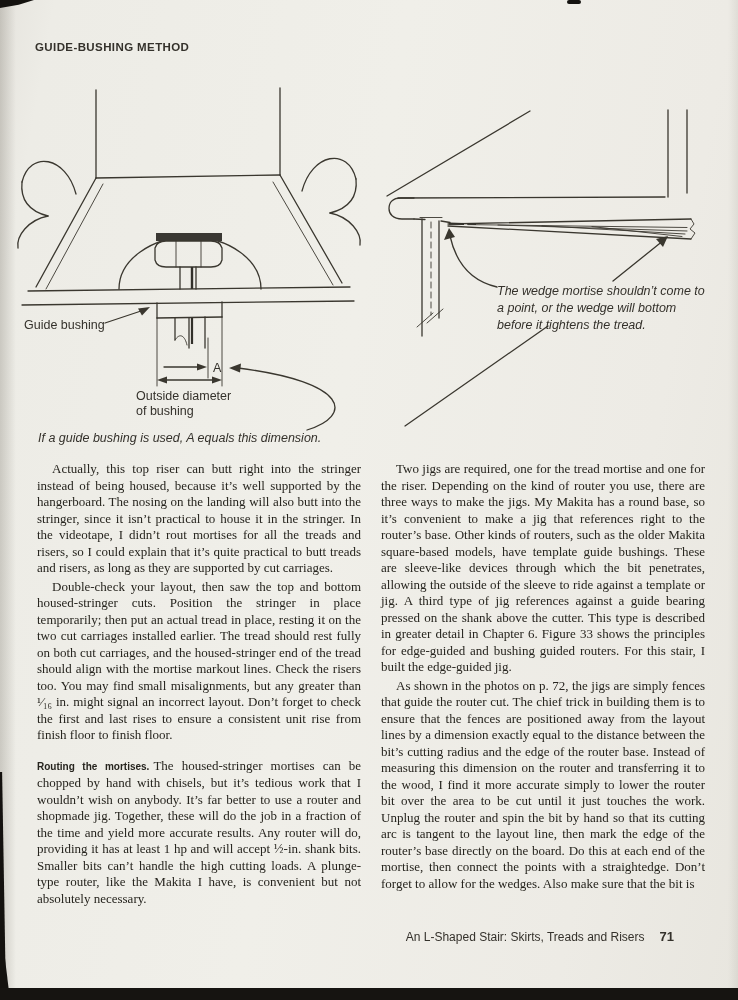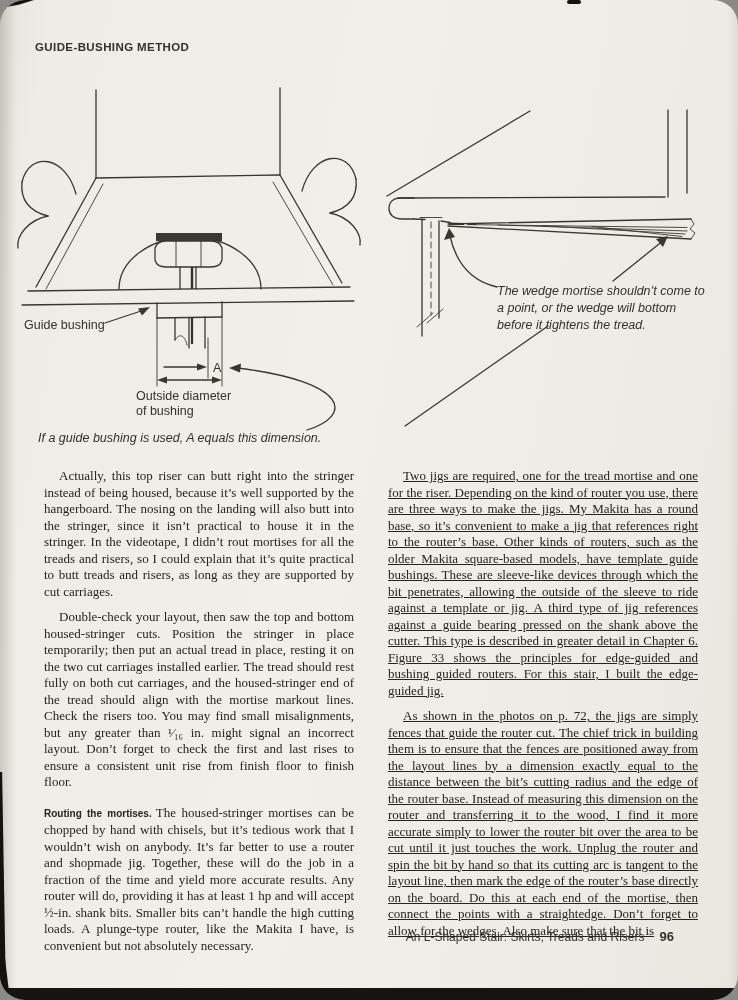--- a/index.html
+++ b/index.html
@@ -7,7 +7,6 @@
     position:relative;width:738px;height:1000px;overflow:hidden;
     background:linear-gradient(100deg,#e6e4de 0%,#edece6 6%,#f0efe9 45%,#edebe5 80%,#e8e6df 100%);
     font-family:"Liberation Serif","DejaVu Serif",serif;
-    border-radius:25px;
   }
   .gutter-shadow{position:absolute;left:0;top:0;width:16px;height:1000px;
     background:linear-gradient(to right,rgba(62,56,44,.20),rgba(62,56,44,0));}

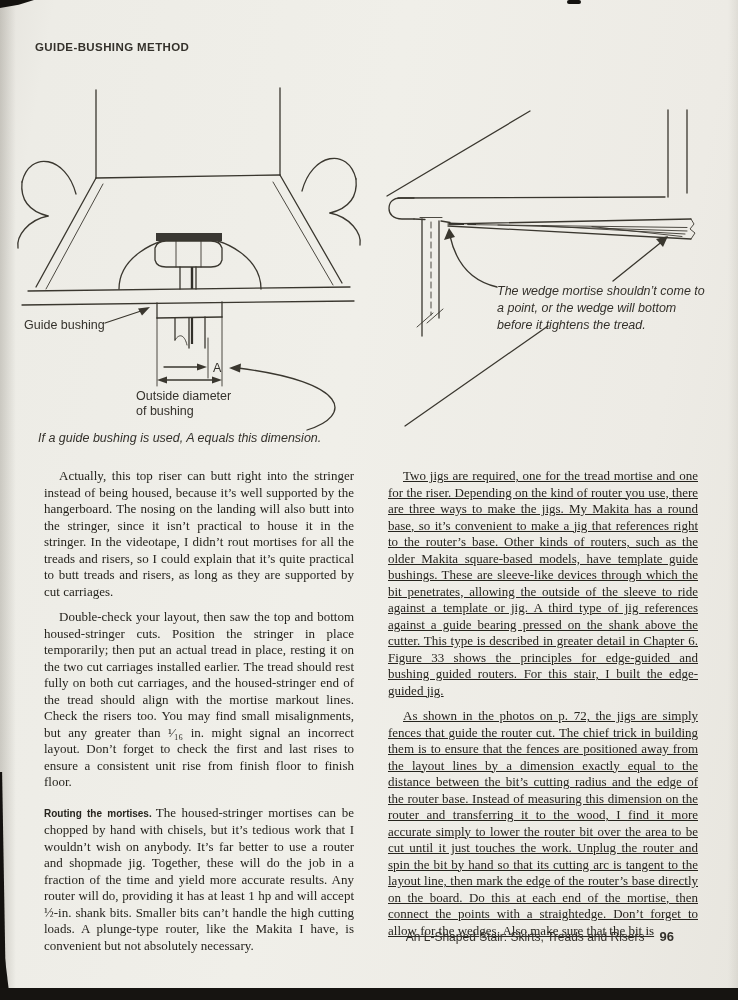--- a/index.html
+++ b/index.html
@@ -30,7 +30,7 @@
     position:absolute;top:459px;width:328px;
     font-size:13px;line-height:16.5px;text-align:justify;color:#26241e;
   }
-  .col p{margin:9px;text-indent:15px;}
+  .col p{margin:2px;text-indent:15px;}
   .col p.flush{text-indent:0;}
   .col p.gap{margin-top:14px;}
   .lead{font-family:"Liberation Sans","DejaVu Sans",sans-serif;font-weight:bold;font-size:10px;margin-right:4px;}

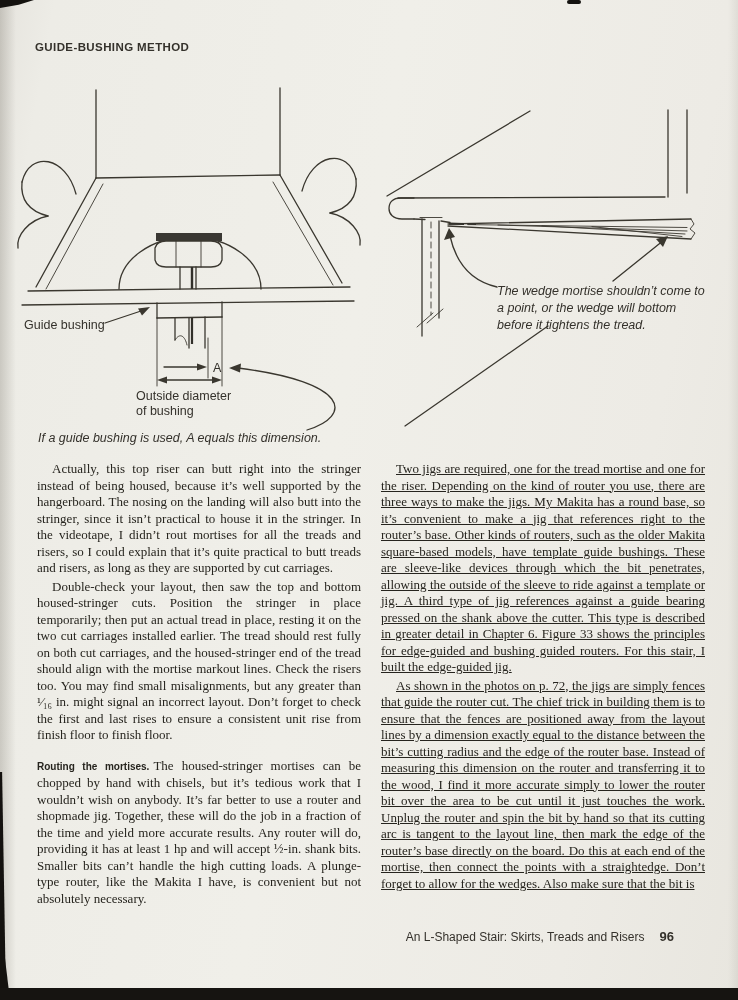--- a/index.html
+++ b/index.html
@@ -35,7 +35,7 @@
   .col p.gap{margin-top:14px;}
   .lead{font-family:"Liberation Sans","DejaVu Sans",sans-serif;font-weight:bold;font-size:10px;margin-right:4px;}
   .left-col{left:35px;}
-  .right-col{left:379px;text-decoration:underline;}
+  .right-col{left:379px;}
   .footer{
     position:absolute;top:929px;right:64px;display:flex;gap:15px;align-items:center;
     font-family:"Liberation Sans","DejaVu Sans",sans-serif;color:#34312b;margin-left:12px;

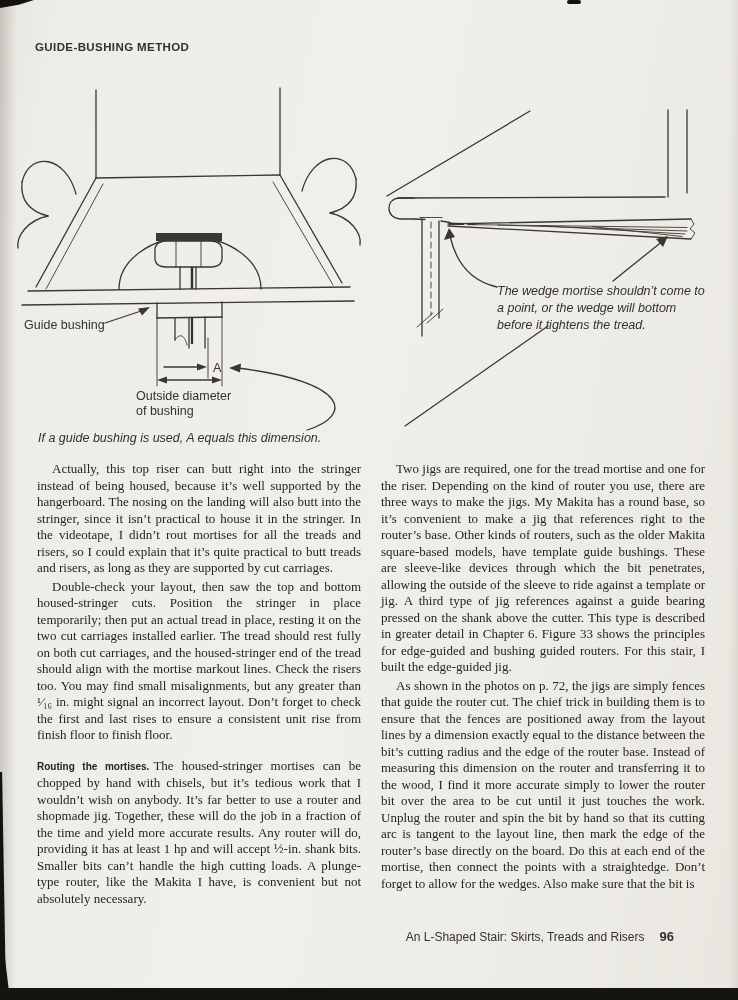--- a/index.html
+++ b/index.html
@@ -182,7 +182,7 @@
 
   <div class="footer">
     <span class="ftitle">An L-Shaped Stair: Skirts, Treads and Risers</span>
-    <span class="fnum">96</span>
+    <span class="fnum">71</span>
   </div>
 
   <div class="art" style="left:0;top:0;width:34px;height:8px;clip-path:polygon(0 0,100% 0,55% 60%,0 100%);"></div>

